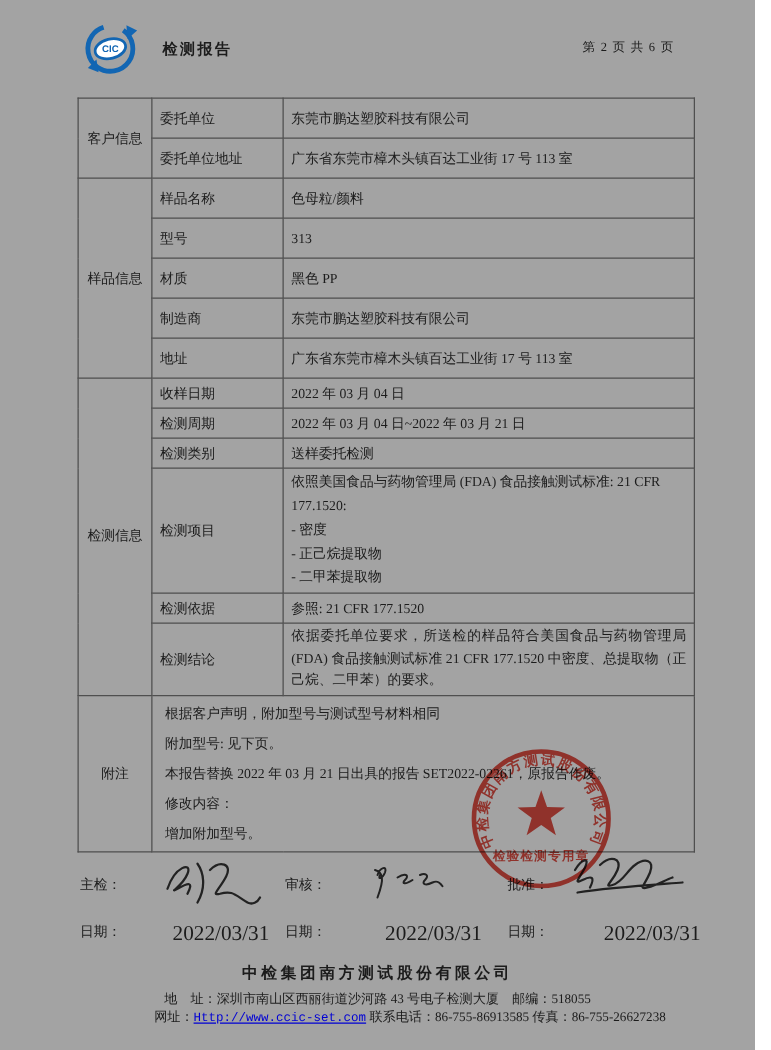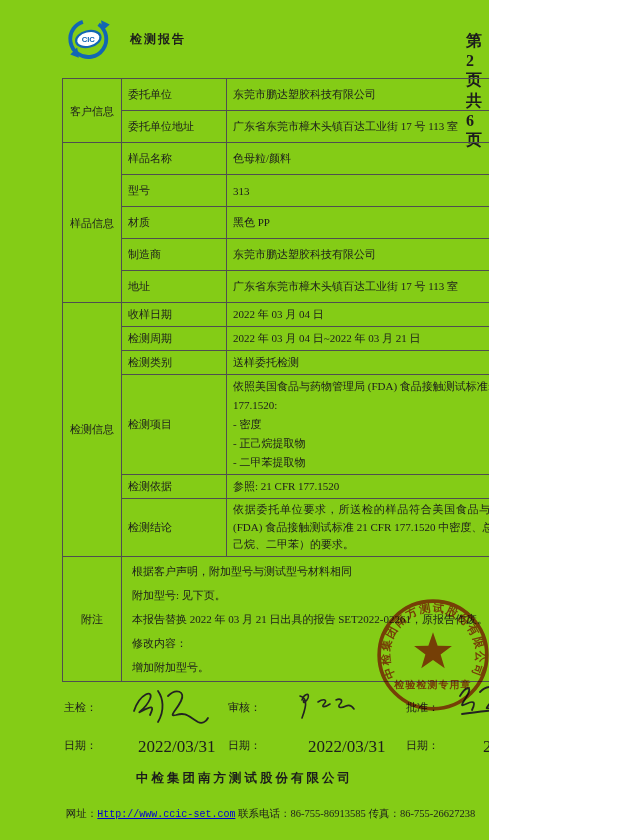--- a/index.html
+++ b/index.html
@@ -3,7 +3,7 @@
 <meta charset="utf-8">
 <style>
   html,body{margin:0;padding:0;background:#ffffff;}
-  .page{position:relative;width:489px;height:840px;background:#84cc16;overflow:hidden;
+  .page{position:relative;width:604px;height:840px;background:#a3a3a3;overflow:hidden;
         font-family:"Liberation Serif","DejaVu Serif",serif;color:#1c1c1c;}
   
   .logo{position:absolute;left:64px;top:15px;width:52px;height:48px;}

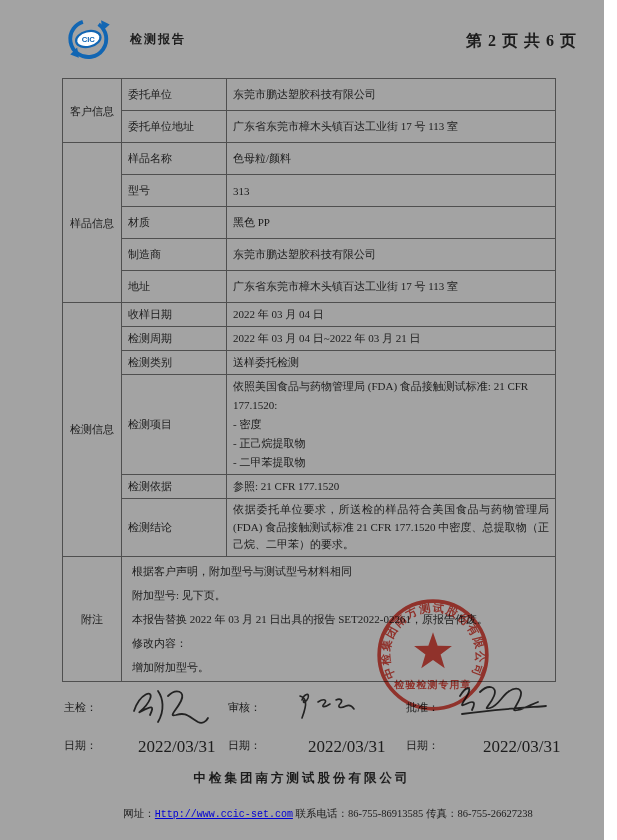--- a/index.html
+++ b/index.html
@@ -9,7 +9,7 @@
   .logo{position:absolute;left:64px;top:15px;width:52px;height:48px;}
   .report-title{position:absolute;left:130px;top:31px;font-size:12px;font-weight:bold;letter-spacing:2px;}
   .report-no{position:absolute;left:255px;top:31px;font-size:12px;font-weight:bold;}
-  .page-indicator{position:absolute;left:466px;top:31px;font-size:16px;font-weight:bold;letter-spacing:1px;}
+  .page-indicator{position:absolute;left:466px;top:31px;font-size:10px;font-weight:normal;letter-spacing:1px;}
   
   table.report{position:absolute;left:62px;top:78px;width:494px;border-collapse:collapse;table-layout:fixed;}
   table.report td{border:1px solid #4f4f4f;font-size:11px;vertical-align:middle;padding:2px 6px;}

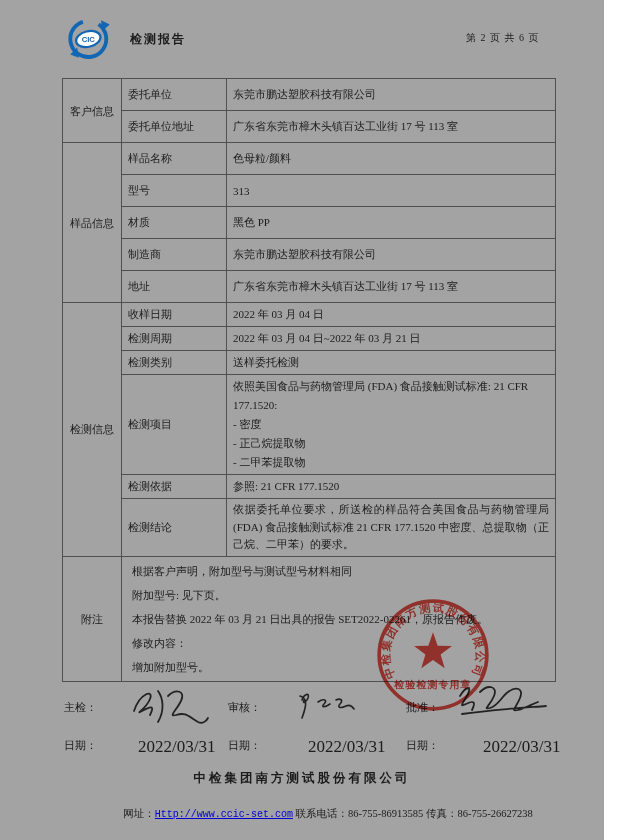--- a/index.html
+++ b/index.html
@@ -165,6 +165,7 @@
   </svg>
 
   <div class="footer-company">中检集团南方测试股份有限公司</div>
+  <div class="footer-address">地　址：深圳市南山区西丽街道沙河路 43 号电子检测大厦　邮编：518055</div>
   <div class="footer-web">
     <span>网址：</span><a href="#" class="weblink">Http://www.ccic-set.com</a>
     <span>联系电话：86-755-86913585</span>

